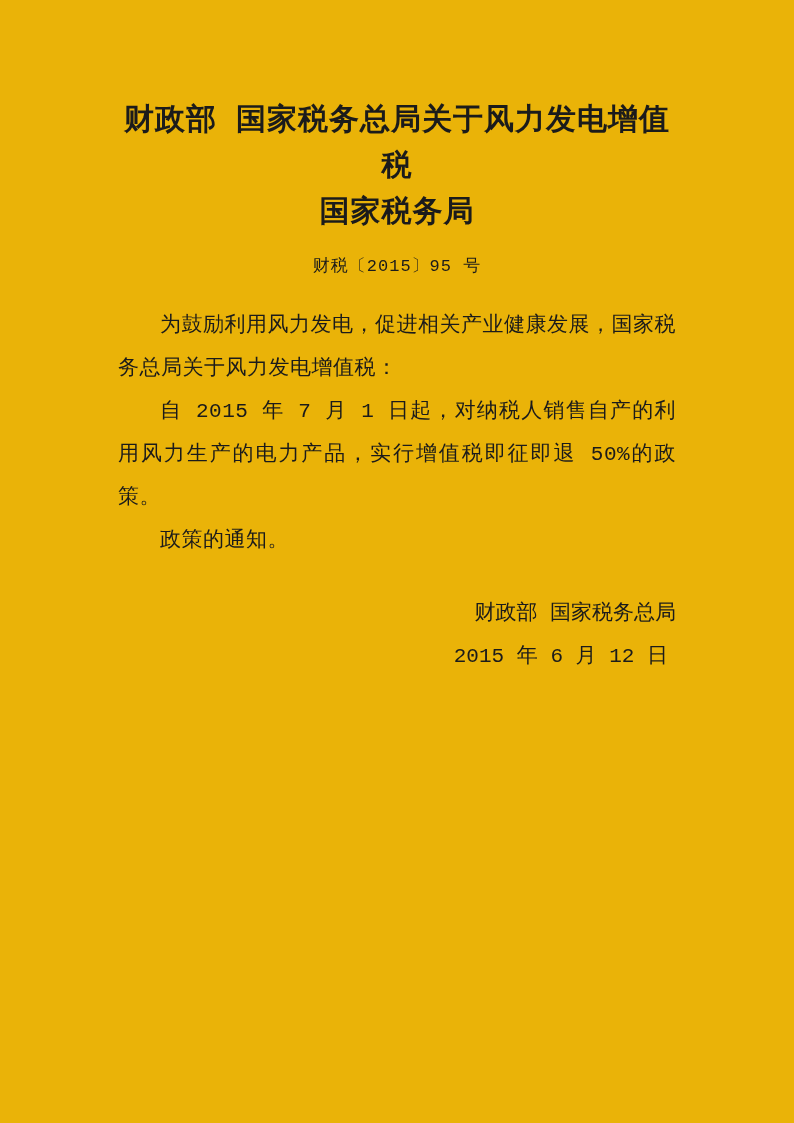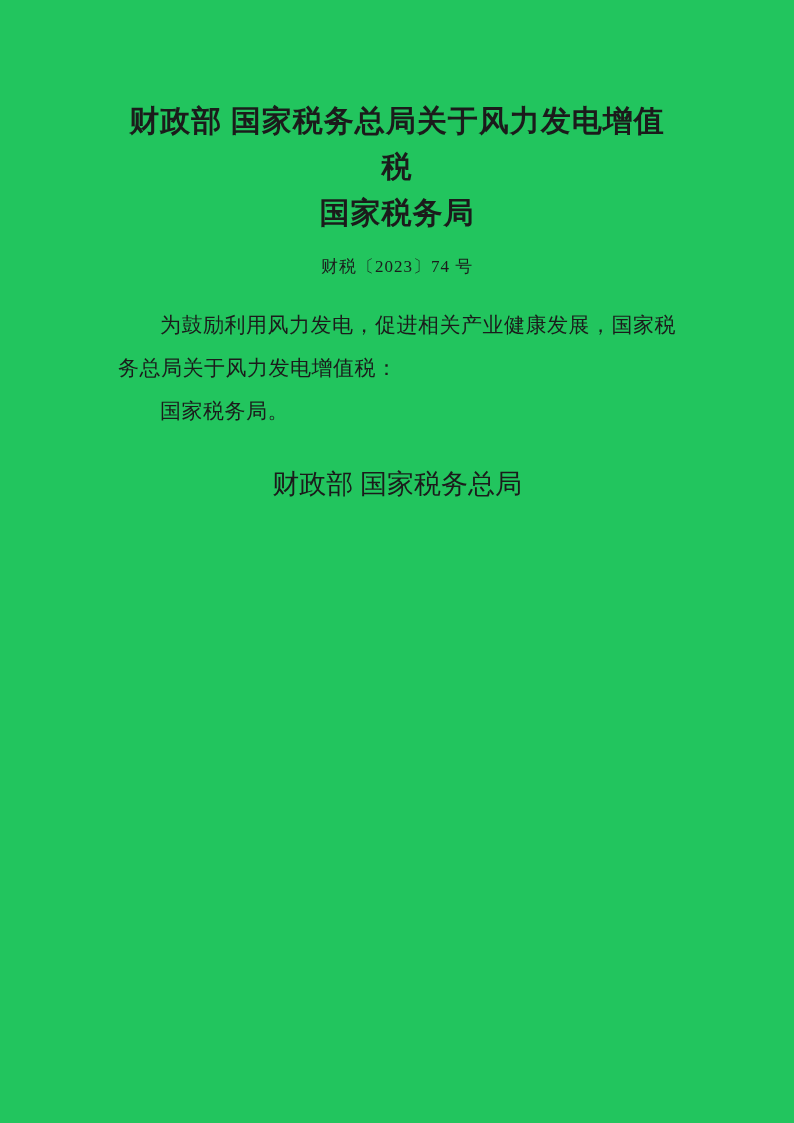--- a/index.html
+++ b/index.html
@@ -12,9 +12,9 @@
     width: 794px;
     height: 1123px;
     margin: 0 auto;
-    background: #22c55e;
+    background: #eab308;
     color: #1b1b1b;
-    font-family: Liberation Serif, serif;
+    font-family: Liberation Mono, monospace;
     overflow: hidden;
     box-sizing: border-box;
   }

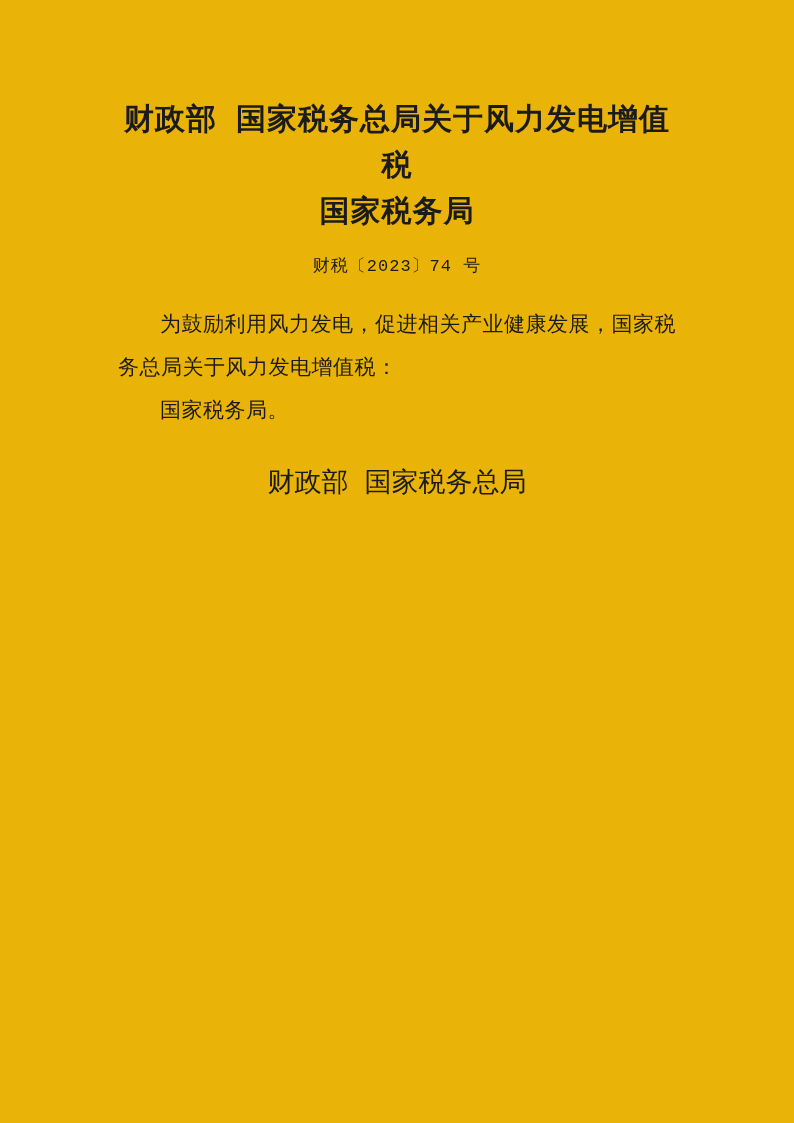--- a/index.html
+++ b/index.html
@@ -70,7 +70,7 @@
       <div>国家税务局</div>
     </div>
 
-    <div class="doc-number">财税〔2023〕74 号</div>
+    <div class="doc-number">财税〔2015〕95 号</div>
 
     <div class="doc-body">
       <p class="indent">为鼓励利用风力发电，促进相关产业健康发展，国家税务总局关于风力发电增值税：</p>

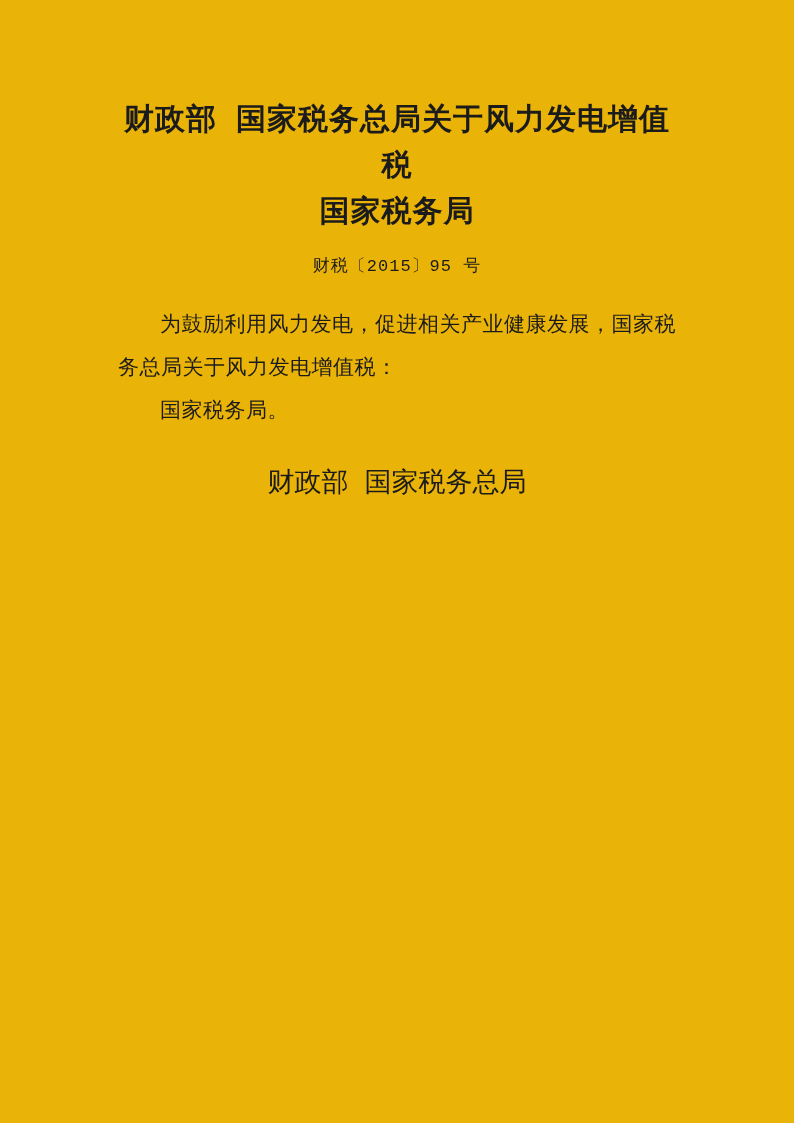--- a/index.html
+++ b/index.html
@@ -74,6 +74,7 @@
 
     <div class="doc-body">
       <p class="indent">为鼓励利用风力发电，促进相关产业健康发展，国家税务总局关于风力发电增值税：</p>
+      <p class="indent">自 2015 年 7 月 1 日起，对纳税人销售自产的利用风力生产的电力产品，实行增值税即征即退 50%的政策。</p>
       <p class="indent">国家税务局。</p>
     </div>
 

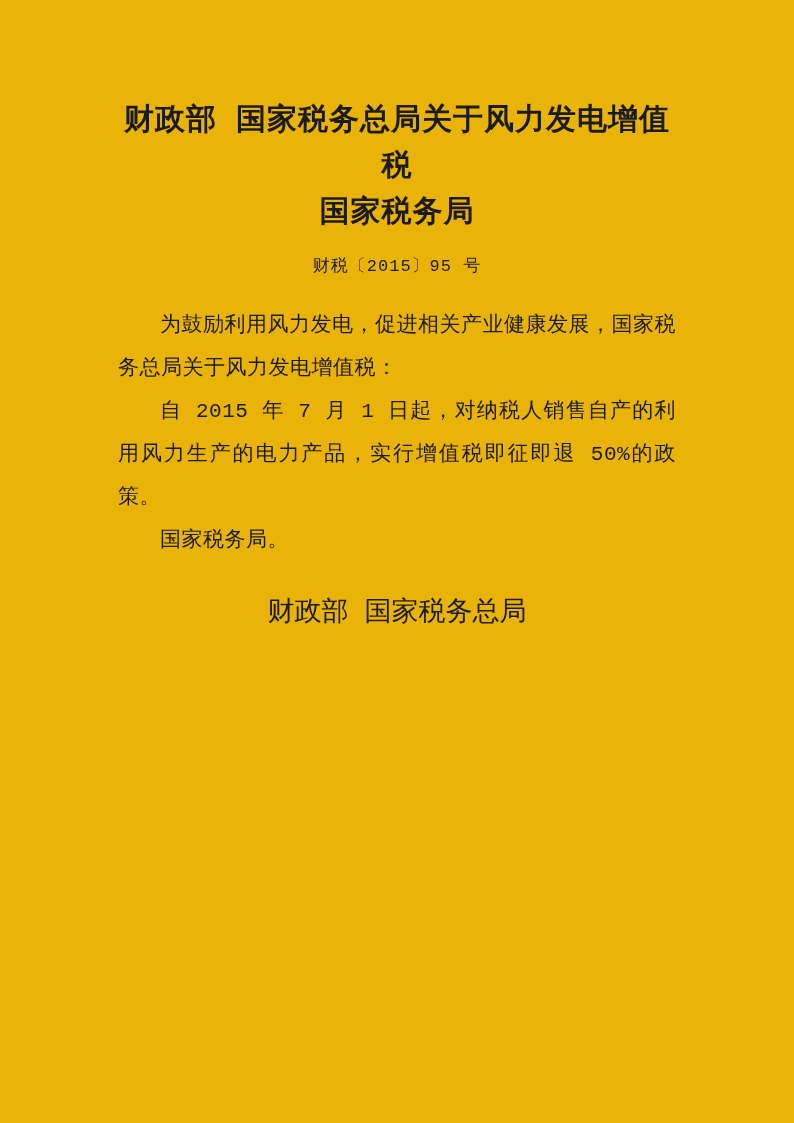--- a/index.html
+++ b/index.html
@@ -75,7 +75,7 @@
     <div class="doc-body">
       <p class="indent">为鼓励利用风力发电，促进相关产业健康发展，国家税务总局关于风力发电增值税：</p>
       <p class="indent">自 2015 年 7 月 1 日起，对纳税人销售自产的利用风力生产的电力产品，实行增值税即征即退 50%的政策。</p>
-      <p class="indent">国家税务局。</p>
+      <p class="indent">政策的通知。</p>
     </div>
 
     <div class="sig-block">

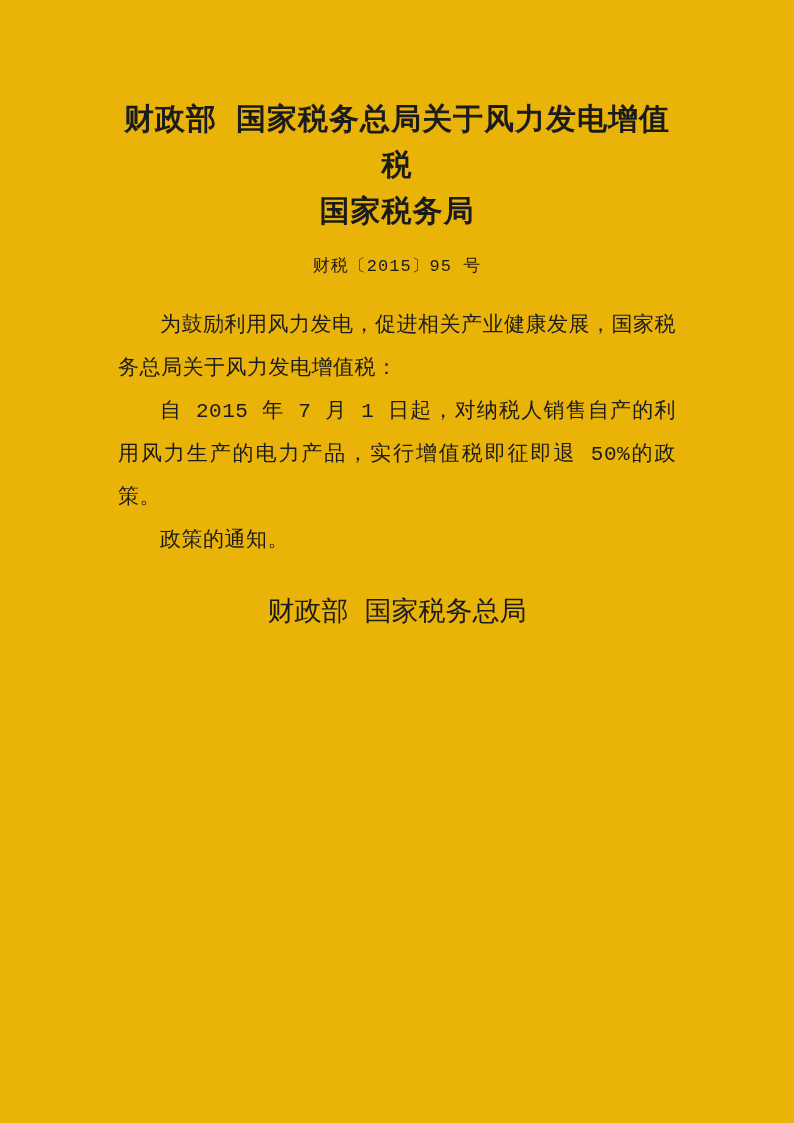--- a/index.html
+++ b/index.html
@@ -51,9 +51,9 @@
   }
   .sig-block {
     margin-top: 30px;
-    font-size: 27px;
+    font-size: 21px;
     line-height: 43px;
-    text-align: center;
+    text-align: right;
   }
   .sig-date {
     padding-right: 8px;

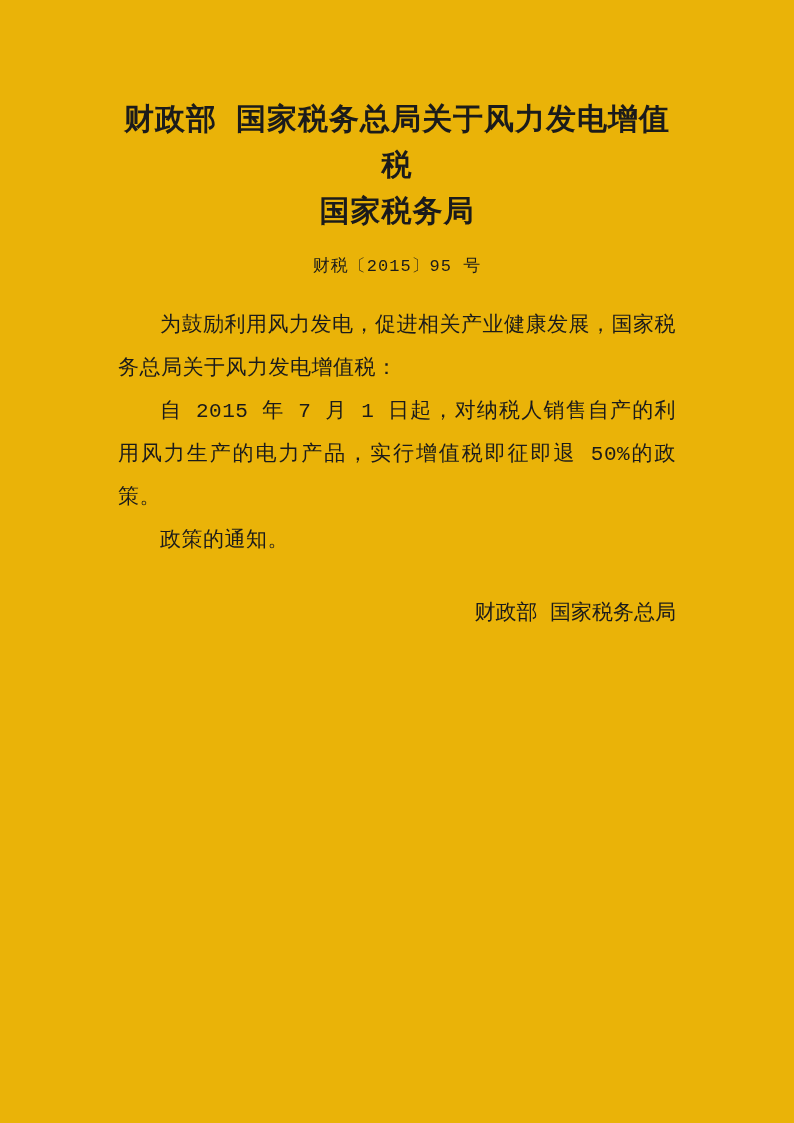--- a/index.html
+++ b/index.html
@@ -80,6 +80,7 @@
 
     <div class="sig-block">
       <div>财政部 国家税务总局</div>
+      <div class="sig-date">2015 年 6 月 12 日</div>
     </div>
 
   </div>

